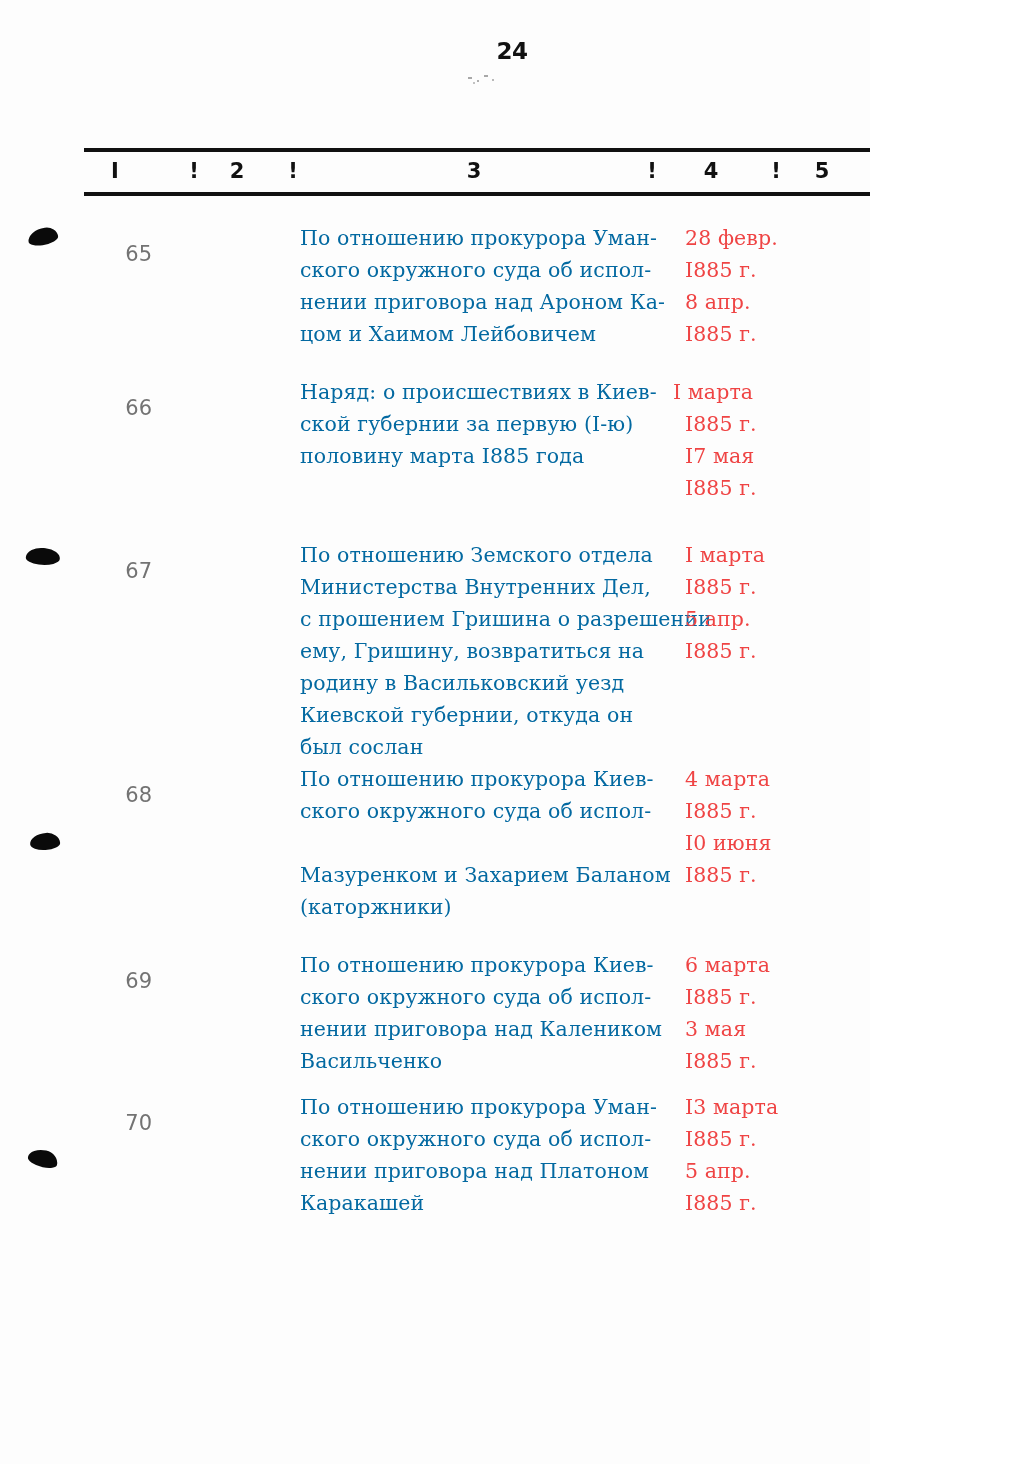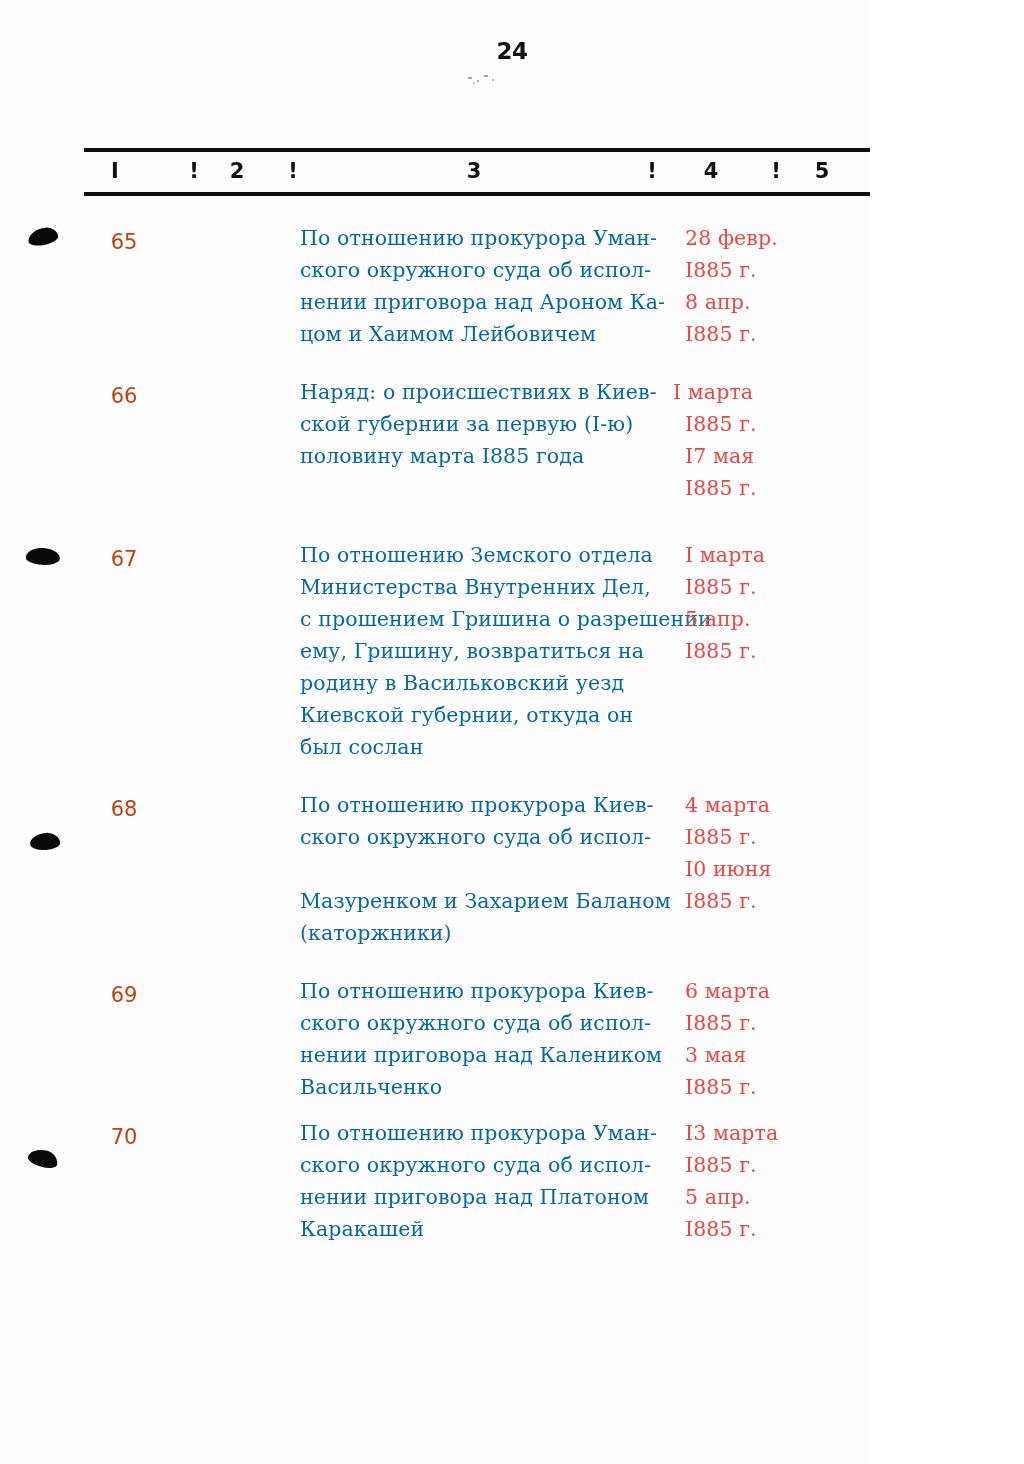--- a/index.html
+++ b/index.html
@@ -136,12 +136,12 @@
   .entry-num {
     position: absolute;
     left: 96px;
-    top: 4px;
+    top: 16px;
     width: 56px;
-    text-align: center;
+    text-align: right;
     font-family: "DejaVu Sans", sans-serif;
     font-size: 21px;
-    color: #c2410c;
+    color: #737373;
     line-height: 32px;
   }
   .entry-body {

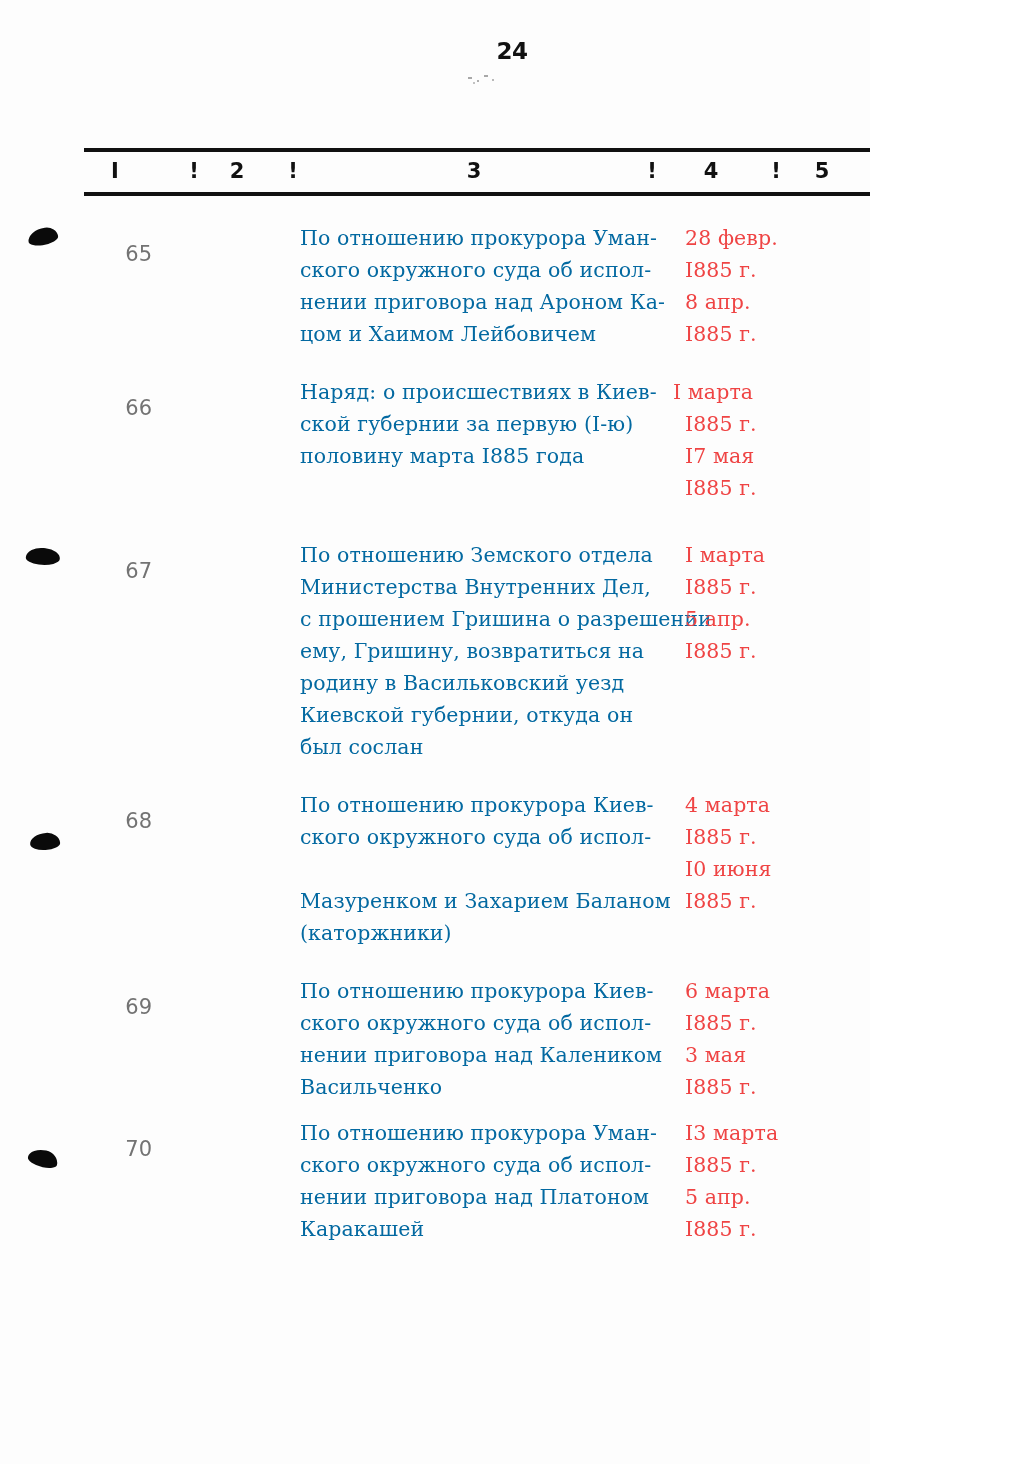--- a/index.html
+++ b/index.html
@@ -293,7 +293,7 @@
           </div>
         </div>
       </div>
-      <div class="entry" style="margin-bottom: 26px;">
+      <div class="entry" style="">
         <div class="entry-num">67</div>
         <div class="entry-body">
           <div class="row">

